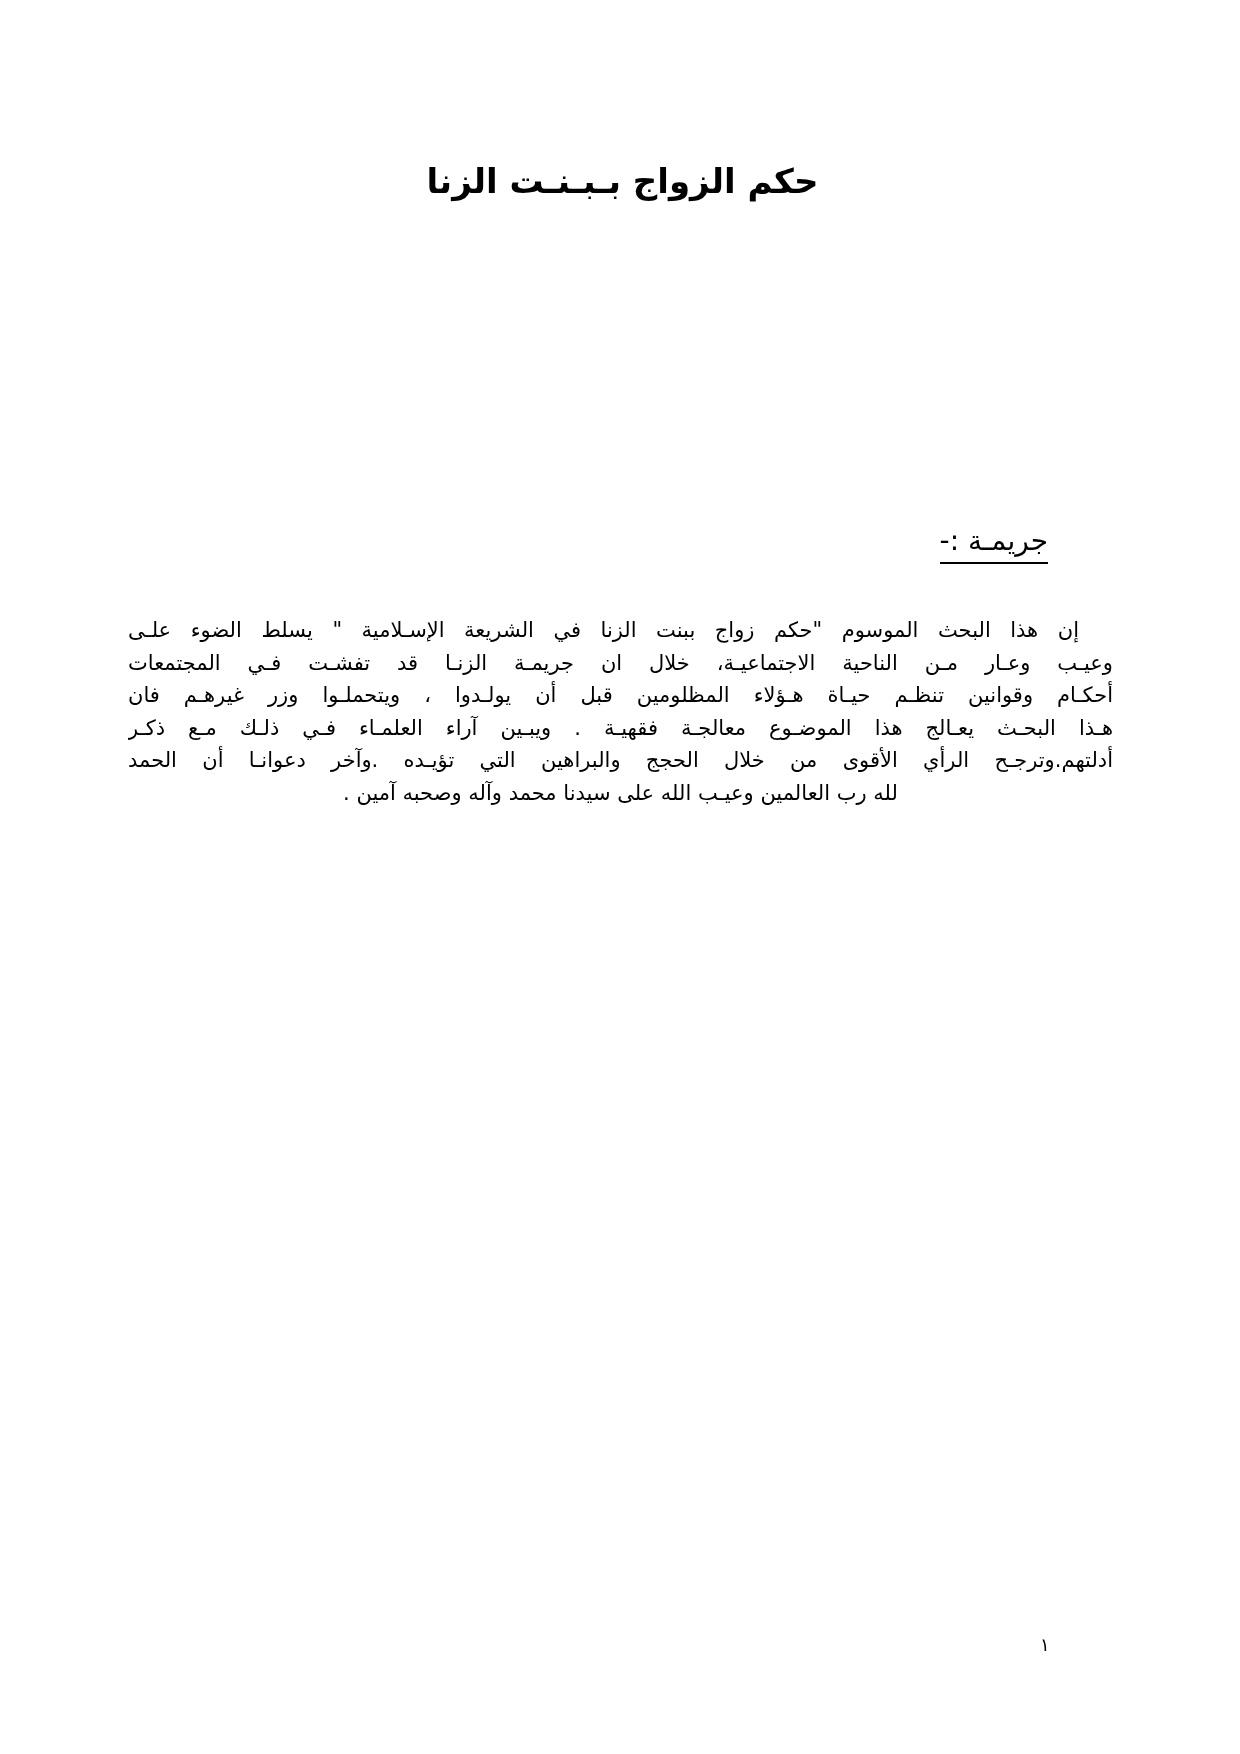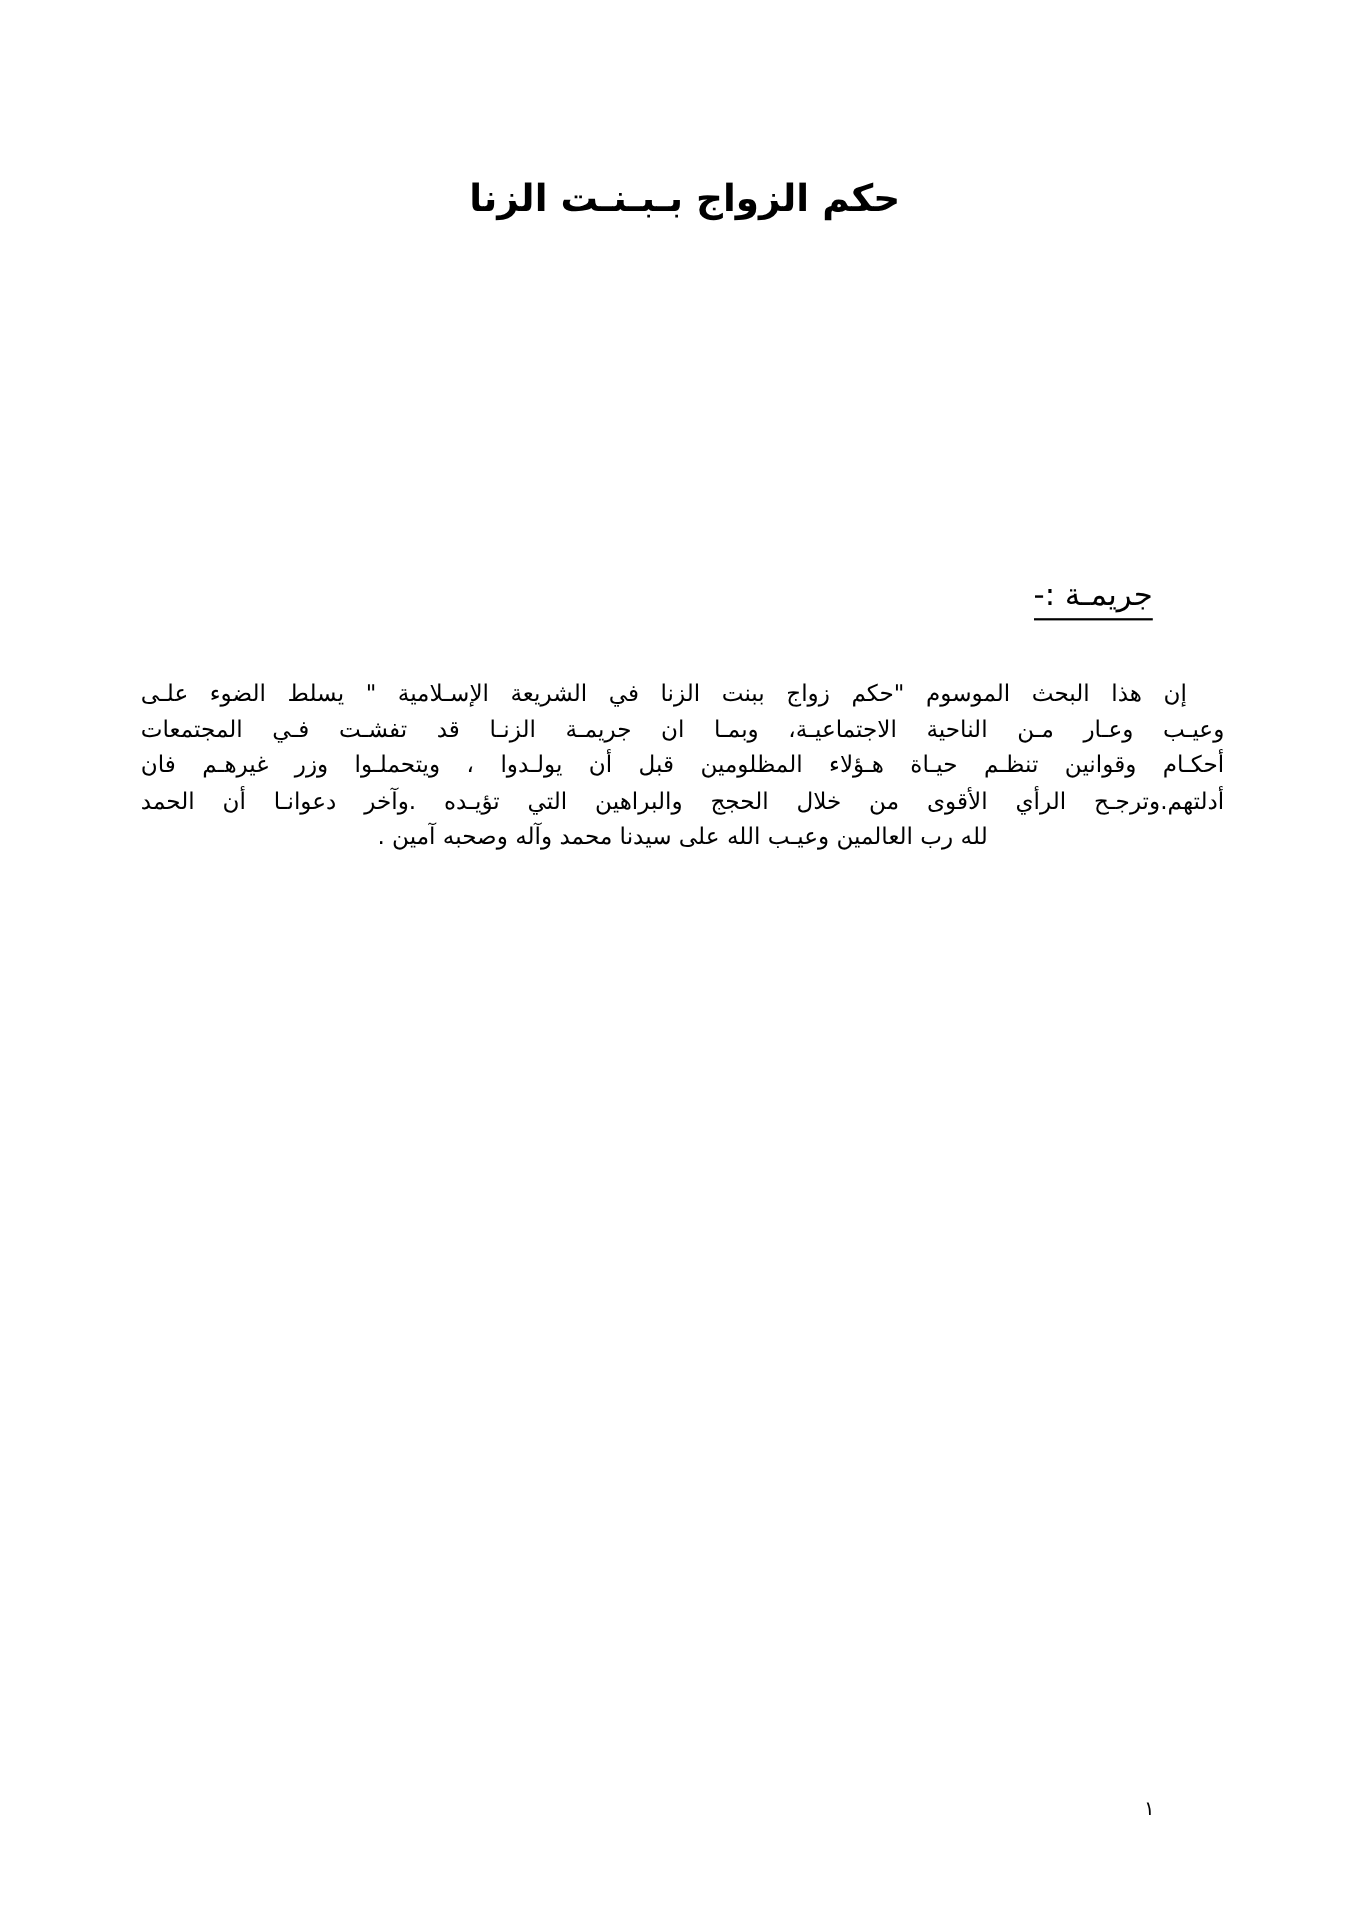--- a/index.html
+++ b/index.html
@@ -94,7 +94,7 @@
 
   <div class="abstract">
     <div class="pline first">إن هذا البحث الموسوم "حكم زواج ببنت الزنا في الشريعة الإسـلامية " يسلط الضوء علـى</div>
-    <div class="pline">وعيـب وعـار مـن الناحية الاجتماعيـة، وبمـا ان جريمـة الزنـا قد تفشـت فـي المجتمعات</div>
+    <div class="pline">وعيـب وعـار مـن الناحية الاجتماعيـة، خلال ان جريمـة الزنـا قد تفشـت فـي المجتمعات</div>
     <div class="pline">أحكـام وقوانين تنظـم حيـاة هـؤلاء المظلومين قبل أن يولـدوا ، ويتحملـوا وزر غيرهـم فان</div>
     <div class="pline">أدلتهم.وترجـح الرأي الأقوى من خلال الحجج والبراهين التي تؤيـده .وآخر دعوانـا أن الحمد</div>
     <div class="pline last">لله رب العالمين وعيـب الله على سيدنا محمد وآله وصحبه آمين .</div>

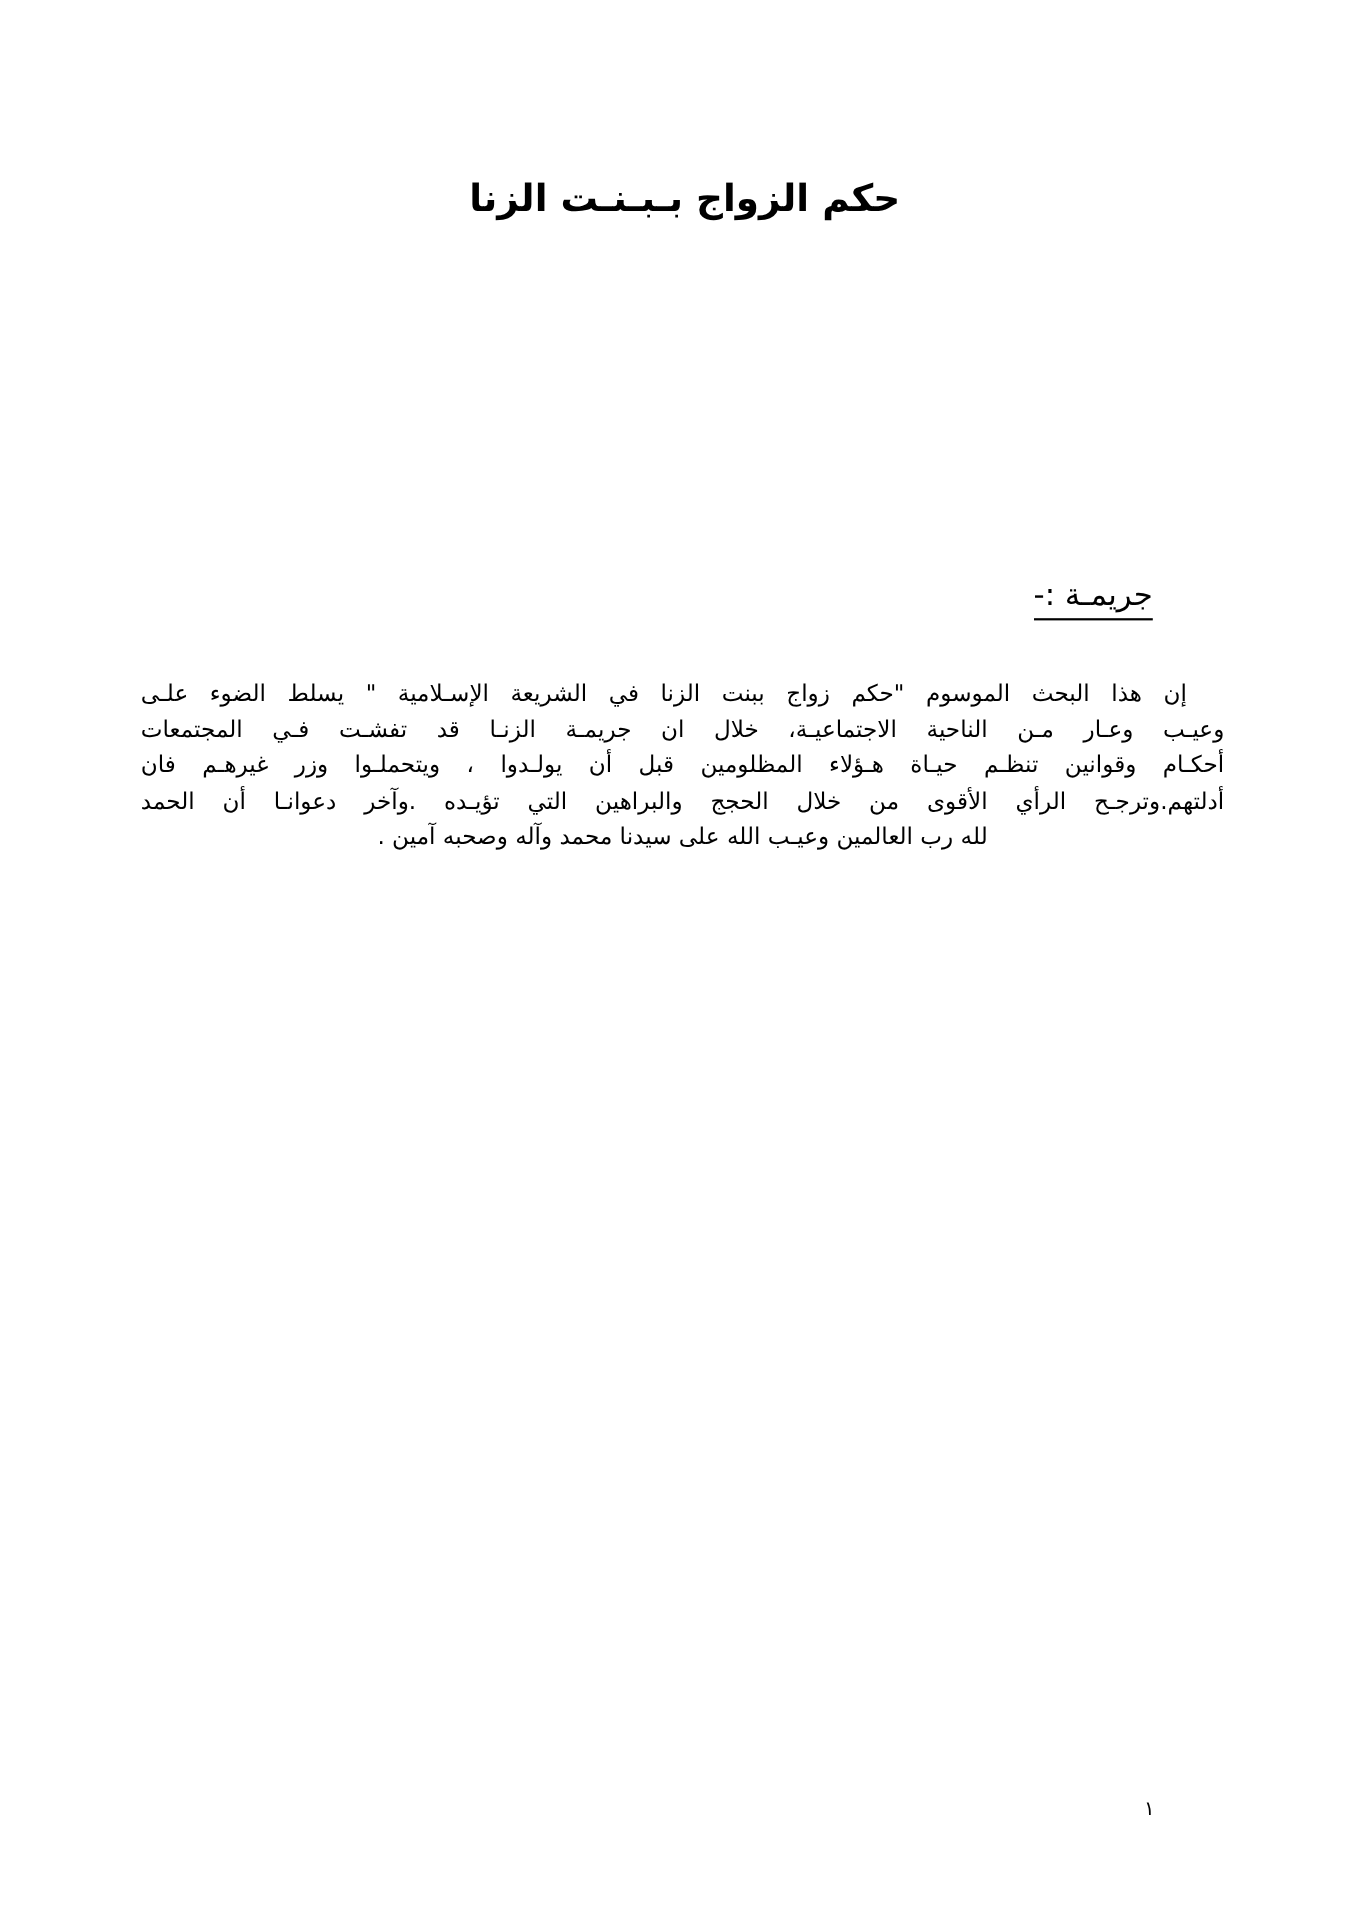--- a/index.html
+++ b/index.html
@@ -96,6 +96,7 @@
     <div class="pline first">إن هذا البحث الموسوم "حكم زواج ببنت الزنا في الشريعة الإسـلامية " يسلط الضوء علـى</div>
     <div class="pline">وعيـب وعـار مـن الناحية الاجتماعيـة، خلال ان جريمـة الزنـا قد تفشـت فـي المجتمعات</div>
     <div class="pline">أحكـام وقوانين تنظـم حيـاة هـؤلاء المظلومين قبل أن يولـدوا ، ويتحملـوا وزر غيرهـم فان</div>
+    <div class="pline">هـذا البحـث يعـالج هذا الموضـوع معالجـة فقهيـة . ويبـين آراء العلمـاء فـي ذلـك مـع ذكـر</div>
     <div class="pline">أدلتهم.وترجـح الرأي الأقوى من خلال الحجج والبراهين التي تؤيـده .وآخر دعوانـا أن الحمد</div>
     <div class="pline last">لله رب العالمين وعيـب الله على سيدنا محمد وآله وصحبه آمين .</div>
   </div>

